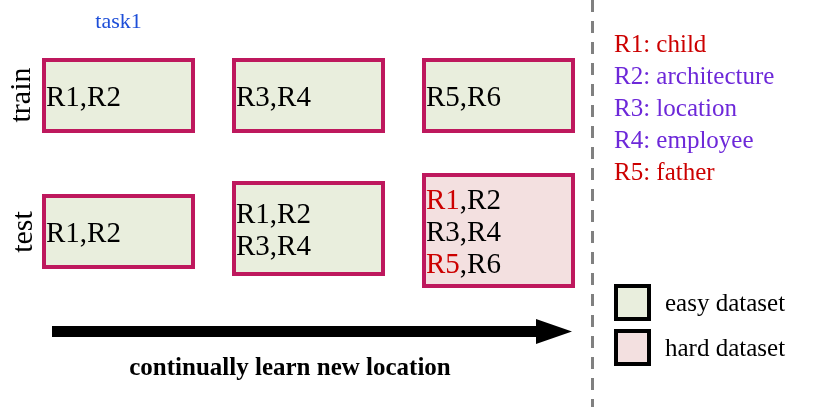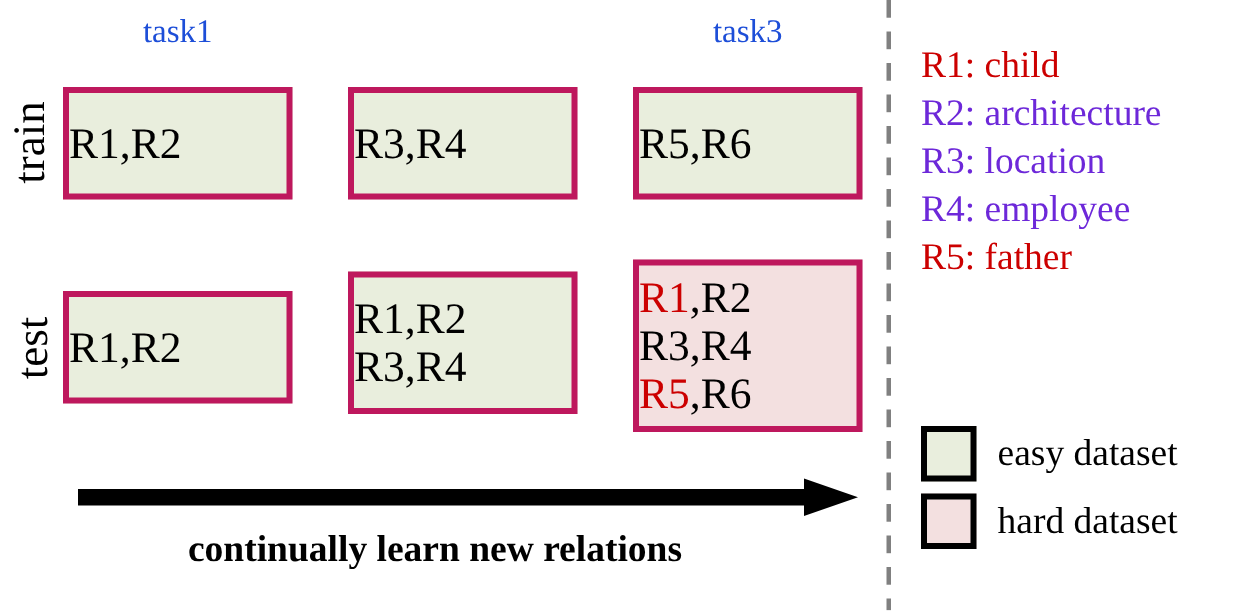--- a/index.html
+++ b/index.html
@@ -140,7 +140,6 @@
 <div id="figure">
 
   <div class="task-label" style="left:42px; top:6px; width:153px;">task1</div>
-  <div class="task-label" style="left:422px; top:6px; width:153px;">task3</div>
 
   <div class="row-label" style="left:-25px; top:80px; width:90px;">train</div>
   <div class="row-label" style="left:-23px; top:217px; width:90px;">test</div>

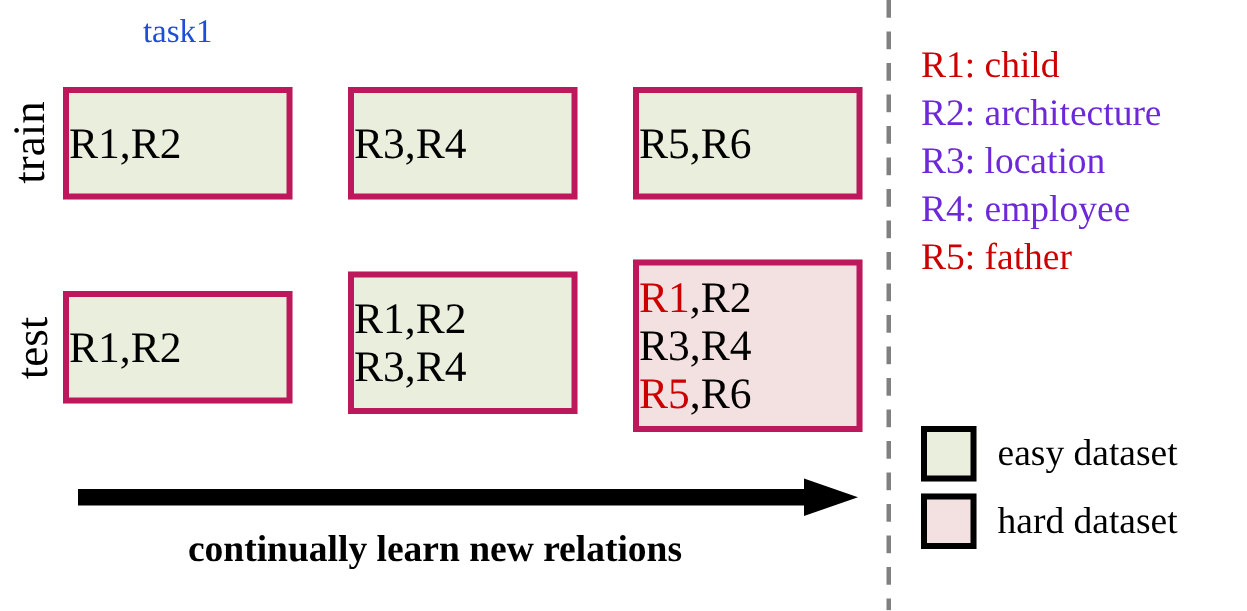--- a/index.html
+++ b/index.html
@@ -194,7 +194,7 @@
       <polygon points="0,8 484,8 484,1 520,13.5 484,26 484,19 0,19" fill="#000000"></polygon>
     </svg>
   </div>
-  <div class="arrow-caption">continually learn new relations</div>
+  <div class="arrow-caption">continually learn new location</div>
 
   <div class="divider"></div>
 

